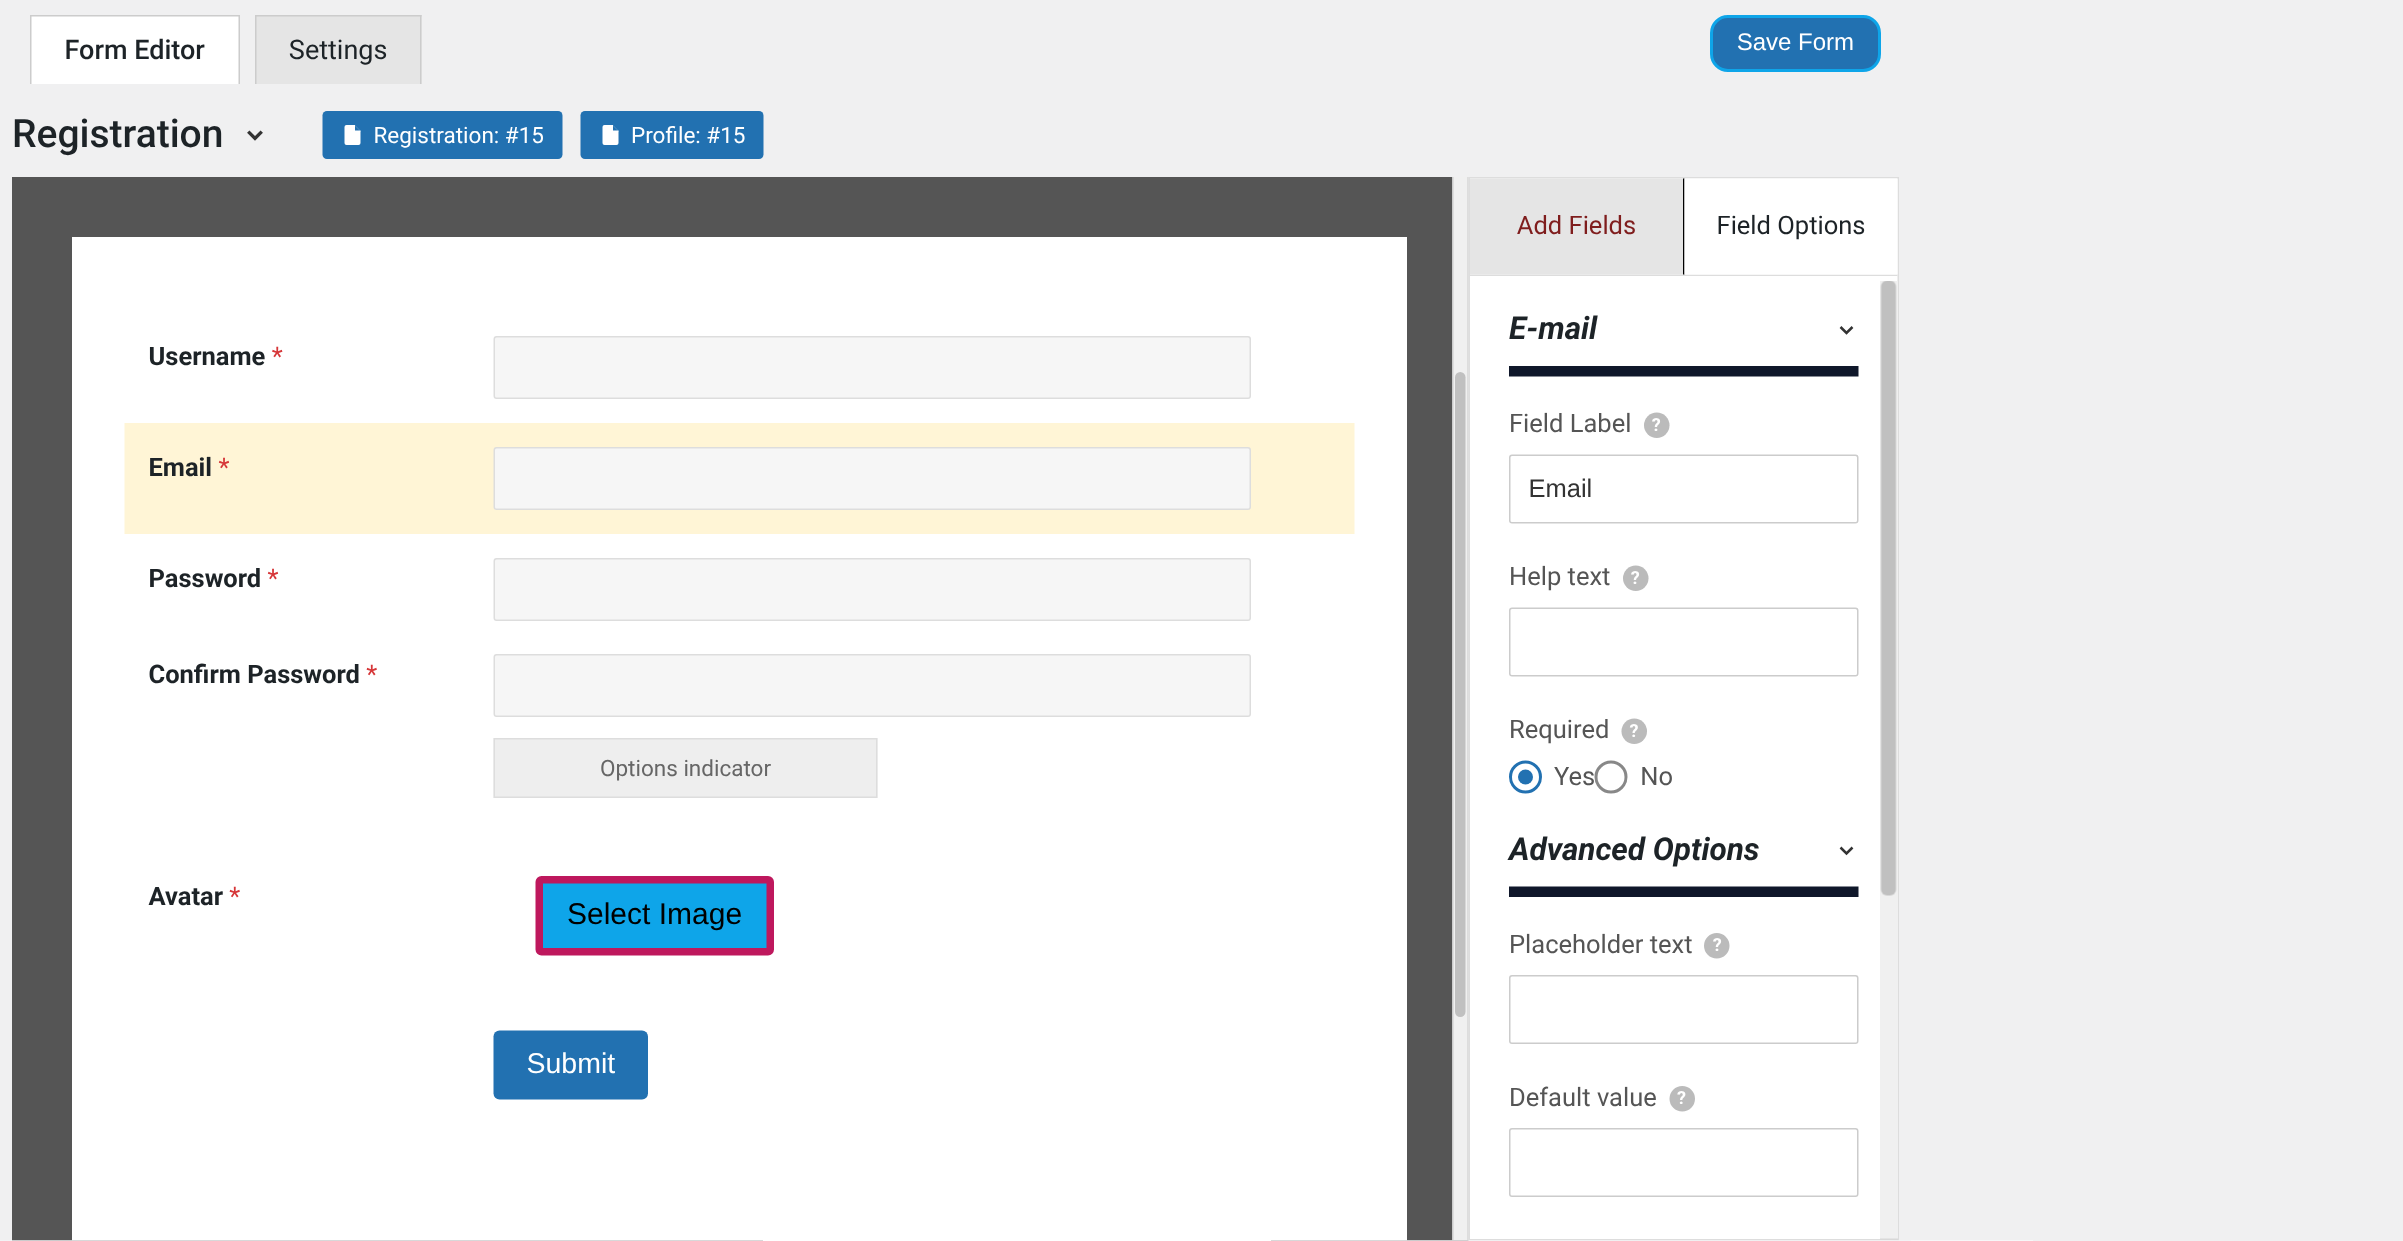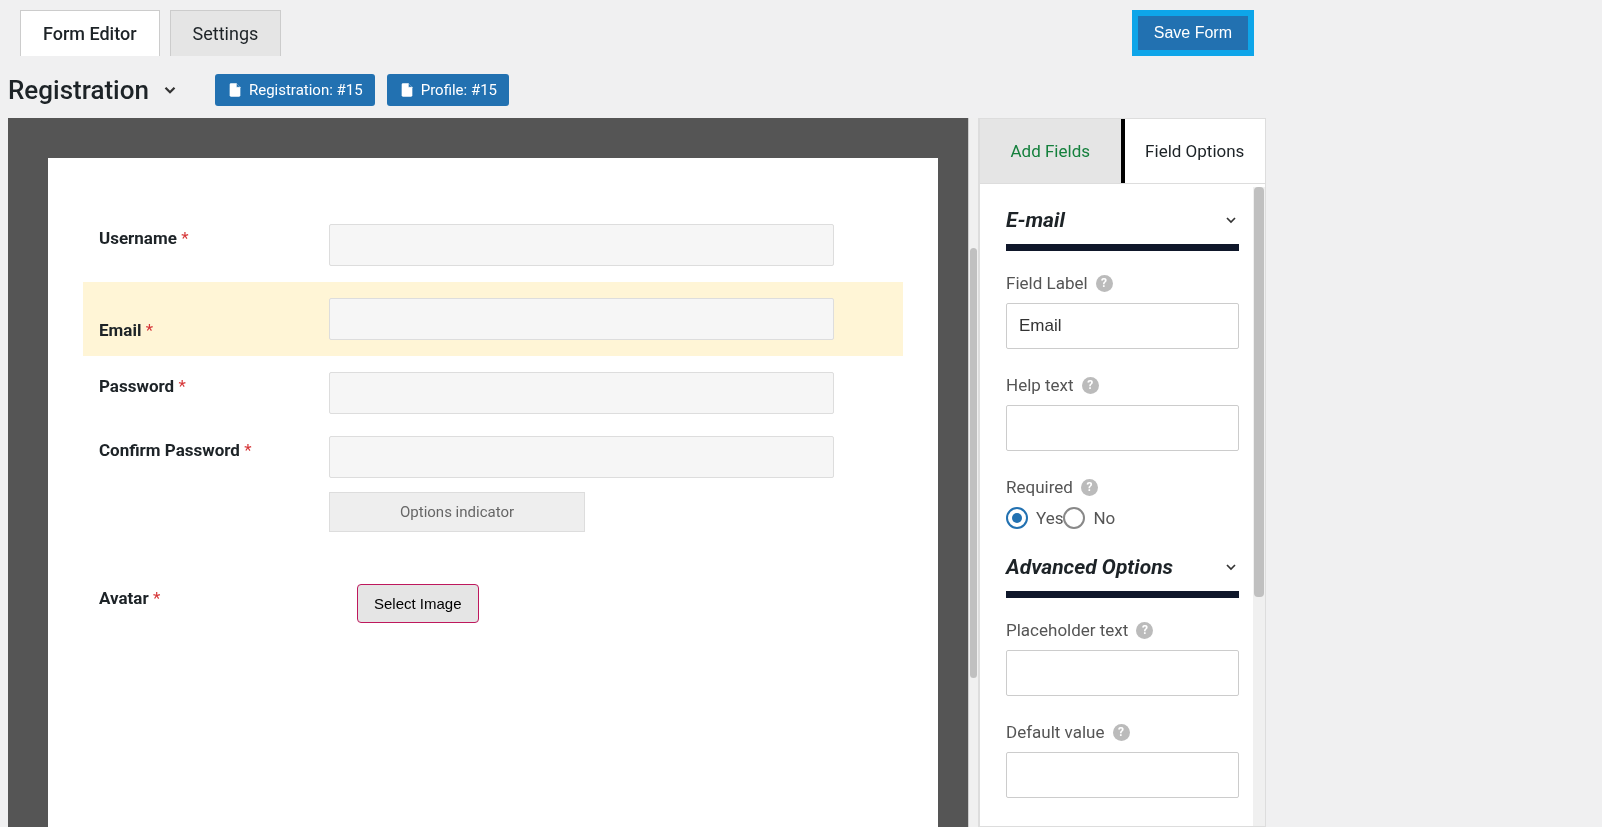--- a/index.html
+++ b/index.html
@@ -12,7 +12,7 @@
 .top-tabs { display: flex; gap: 10px; }
 .top-tab { padding: 12px 22px; border: 1px solid #ccc; background: #e5e5e5; font-size: 18px; cursor: pointer; border-bottom: none; }
 .top-tab.active { background: #fff; border-color: #ccc; color: #1d2327; font-weight: 500; }
-.save-btn { margin-left: auto; background: #2271b1; color: #fff; border: 6px solid #0ea5e9; border-radius: 0; padding: 8px 16px; font-size: 16px; cursor: pointer; }
+.save-btn { margin-left: auto; background: #2271b1; color: #fff; border: 2px solid #0ea5e9; border-radius: 12px; padding: 8px 16px; font-size: 16px; cursor: pointer; }
 
 
 .subheader { display: flex; align-items: center; gap: 36px; padding: 18px 8px 12px 8px; }

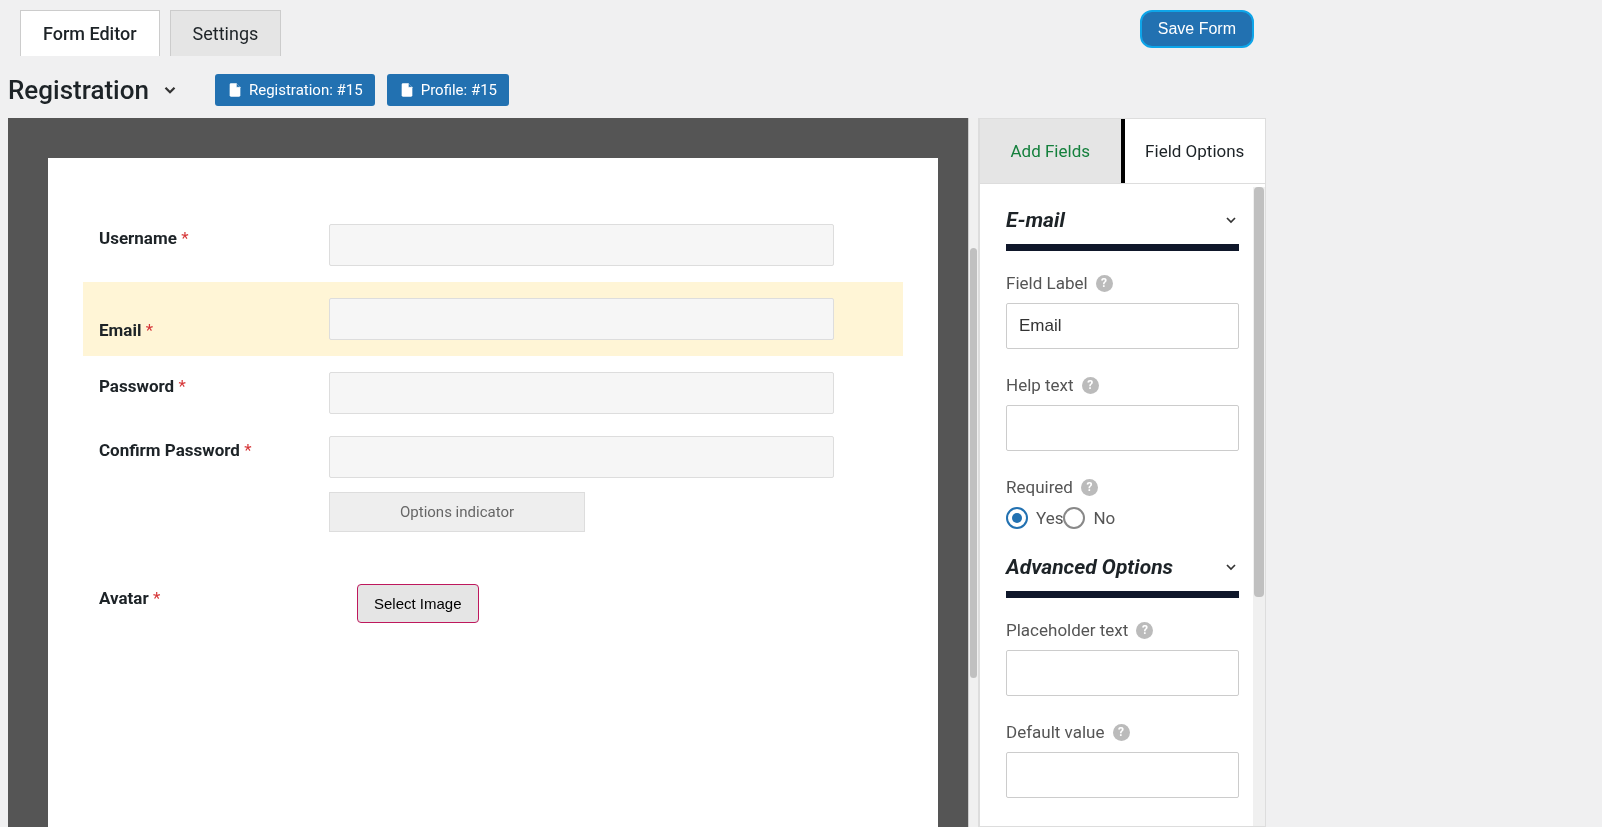--- a/index.html
+++ b/index.html
@@ -44,7 +44,7 @@
 
 .right-panel { flex: 1; background: #fff; border: 1px solid #ddd; display: flex; flex-direction: column; position: relative; }
 .side-tabs { display: flex; border-bottom: 1px solid #ddd; }
-.side-tab { flex: 1; text-align: center; padding: 22px 10px; font-size: 17px; color: #15803d; cursor: pointer; background: #e5e5e5; border-right: 4px solid #000000; }
+.side-tab { flex: 1; text-align: center; padding: 22px 10px; font-size: 17px; color: #7f1d1d; cursor: pointer; background: #e5e5e5; border-right: 1px solid #000000; }
 .side-tab:last-child { border-right: none; }
 .side-tab.active { background: #fff; color: #1d2327; }
 

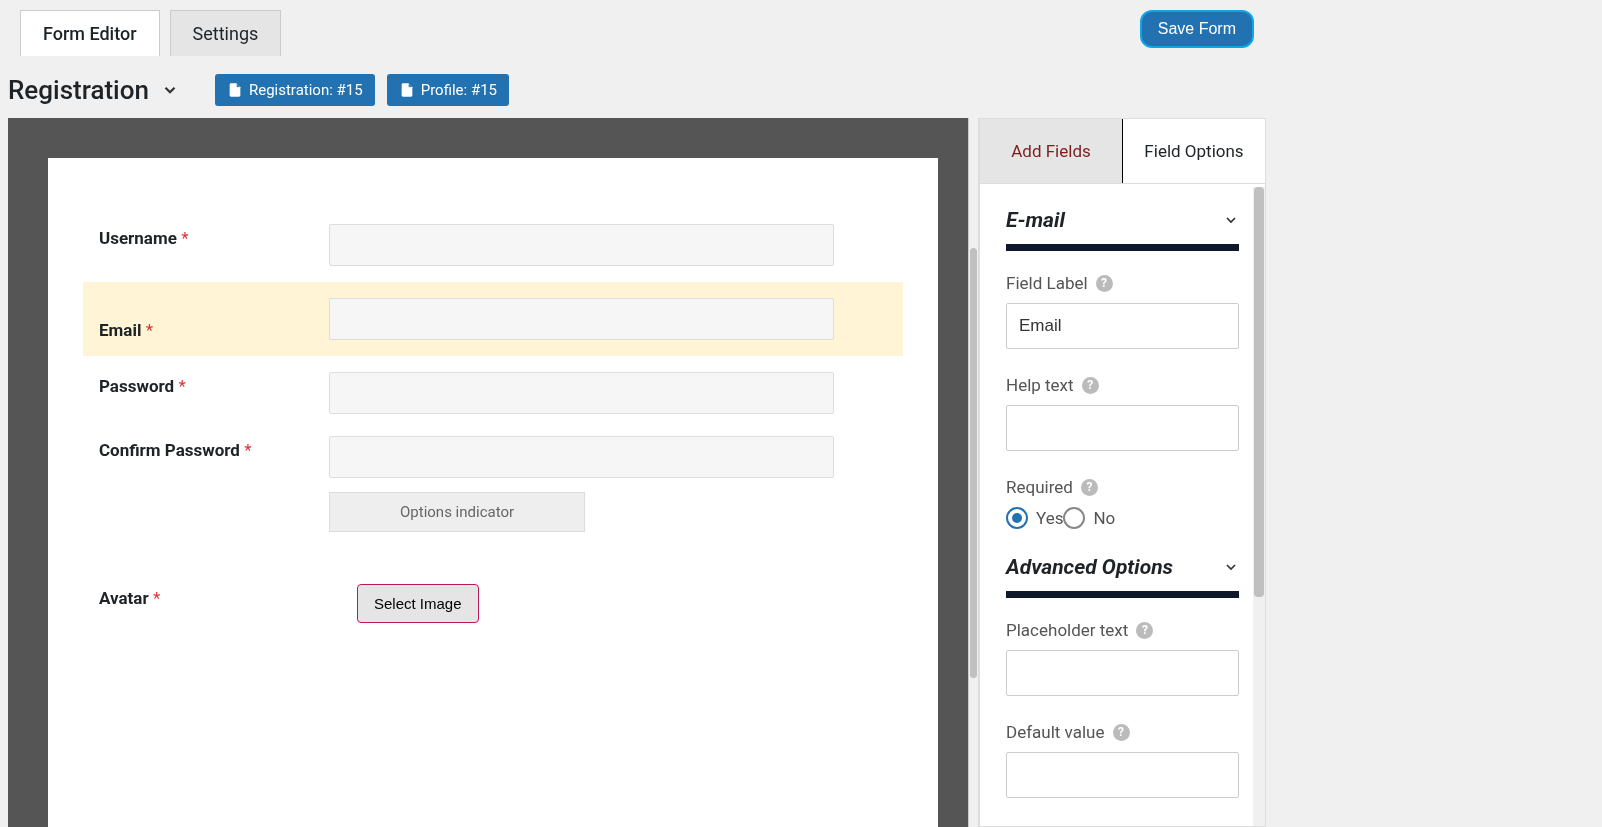--- a/index.html
+++ b/index.html
@@ -31,7 +31,7 @@
 .form-card { background: #fff; margin: 40px; padding: 50px 35px 20px 35px; height: calc(100% + 40px); }
 
 .form-row { display: flex; align-items: flex-start; padding: 16px 16px; }
-.form-row.highlighted { background: #fff5d6; align-items: flex-end; }
+.form-row.highlighted { background: #fff5d6; }
 .form-label { flex: 0 0 230px; font-size: 17px; font-weight: 700; padding-top: 4px; }
 .form-label .req { color: #d63638; font-weight: 400; }
 .form-input-col { flex: 1; max-width: 505px; }

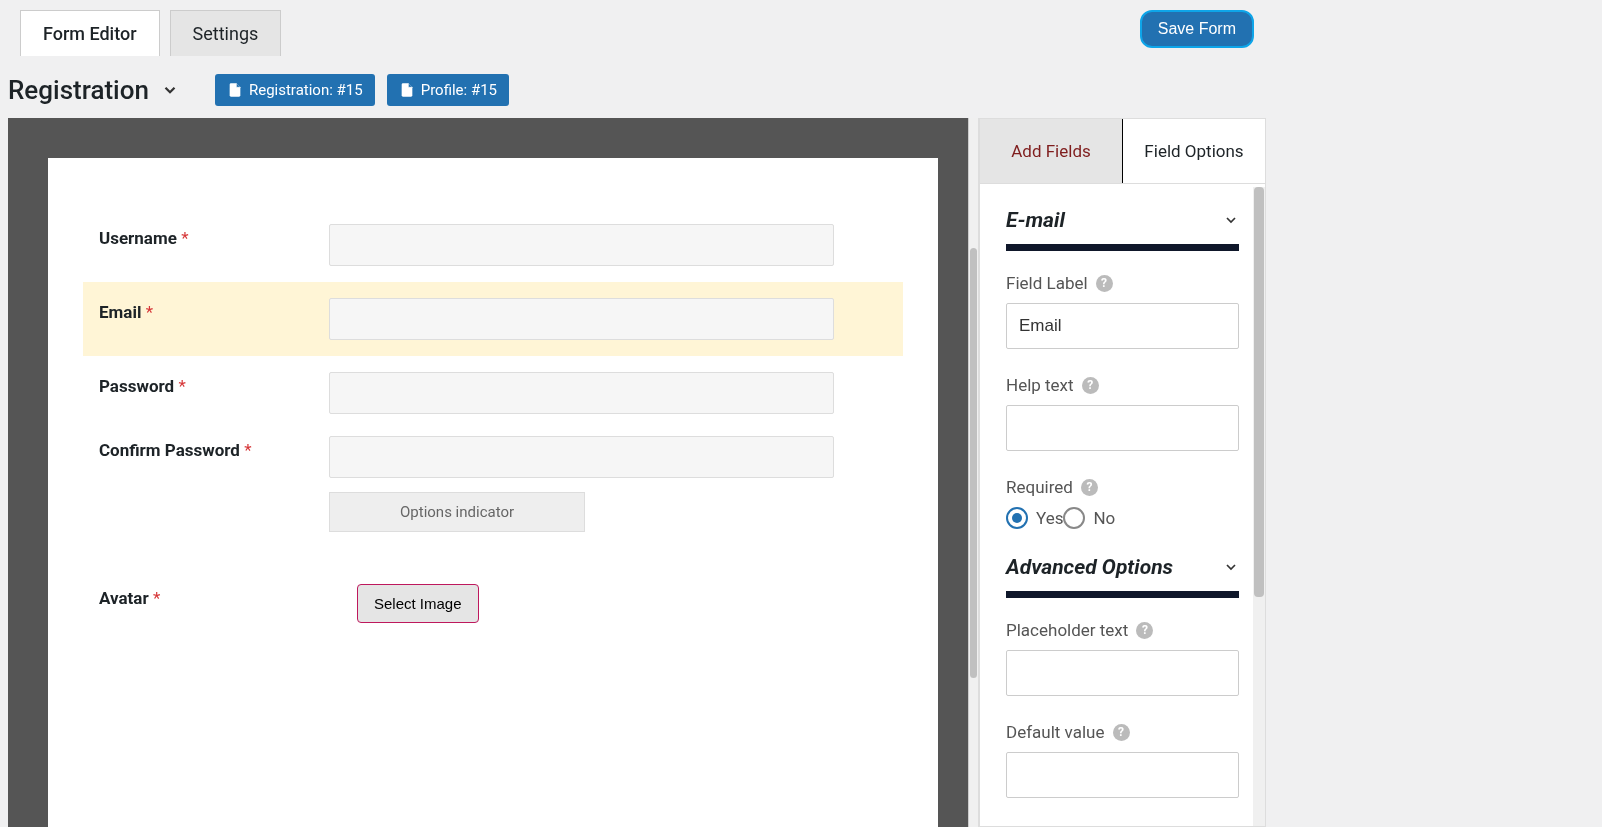--- a/index.html
+++ b/index.html
@@ -38,7 +38,7 @@
 .form-input { width: 100%; height: 42px; background: #f6f6f6; border: 1px solid #ddd; border-radius: 2px; }
 .strength-ind { display: inline-block; background: #eee; border: 1px solid #ddd; color: #666; padding: 10px 70px; font-size: 15px; margin-top: 4px; }
 
-.select-image-btn { background: #e5e5e5; border: 1px solid #be185d; border-radius: 4px; padding: 10px 16px; font-size: 15px; cursor: pointer; }
+.select-image-btn { background: #0ea5e9; border: 5px solid #be185d; border-radius: 4px; padding: 10px 16px; font-size: 20px; cursor: pointer; }
 .submit-btn { background: #2271b1; color: #fff; border: none; border-radius: 4px; padding: 12px 22px; font-size: 19px; cursor: pointer; }
 
 

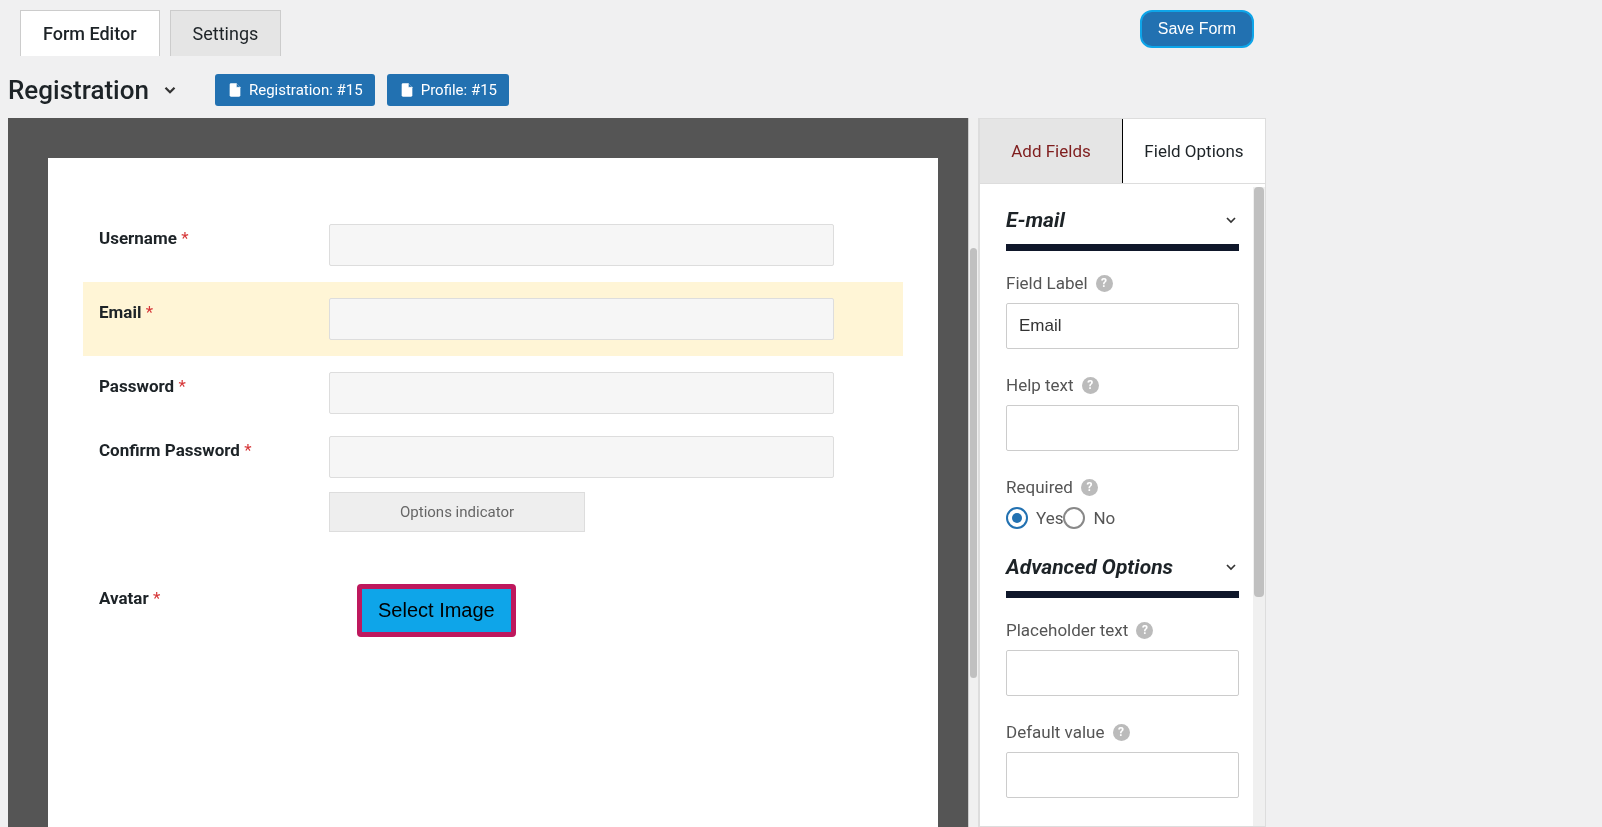--- a/index.html
+++ b/index.html
@@ -146,6 +146,9 @@
 
         <div class="form-row" style="margin-top:18px;">
           <div class="form-label"></div>
+          <div class="form-input-col">
+            <button class="submit-btn">Submit</button>
+          </div>
         </div>
 
       </div>

